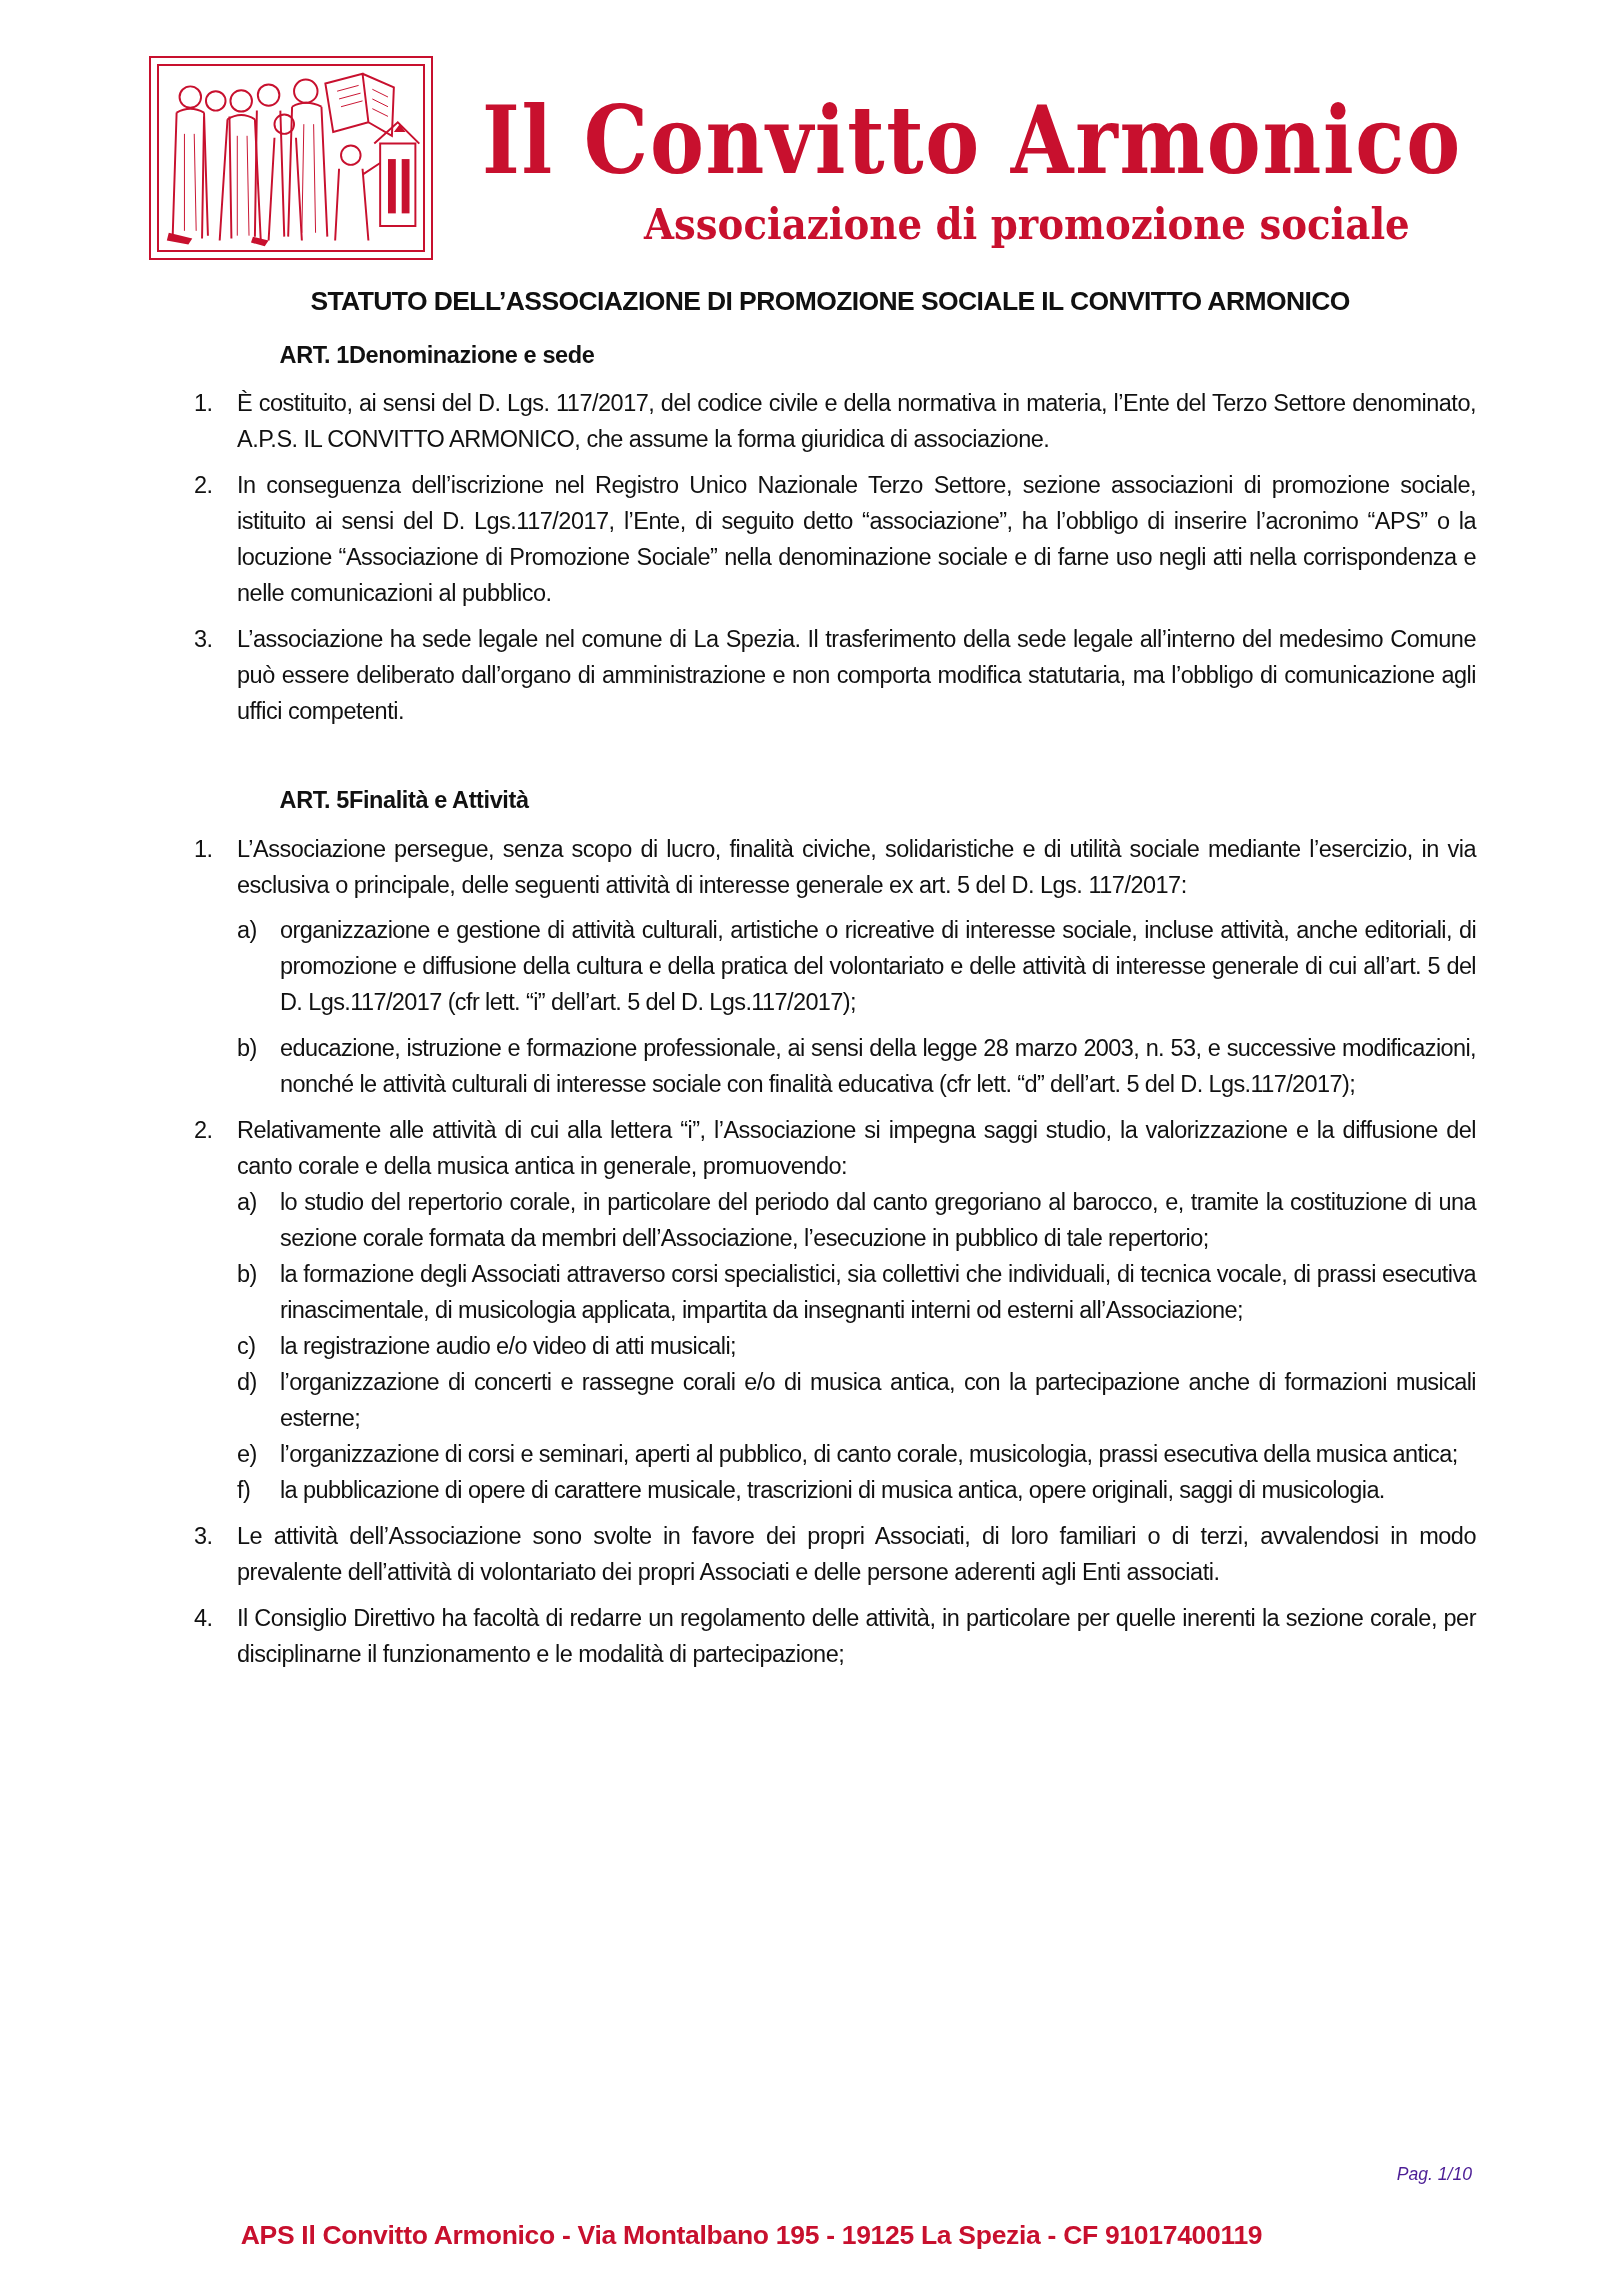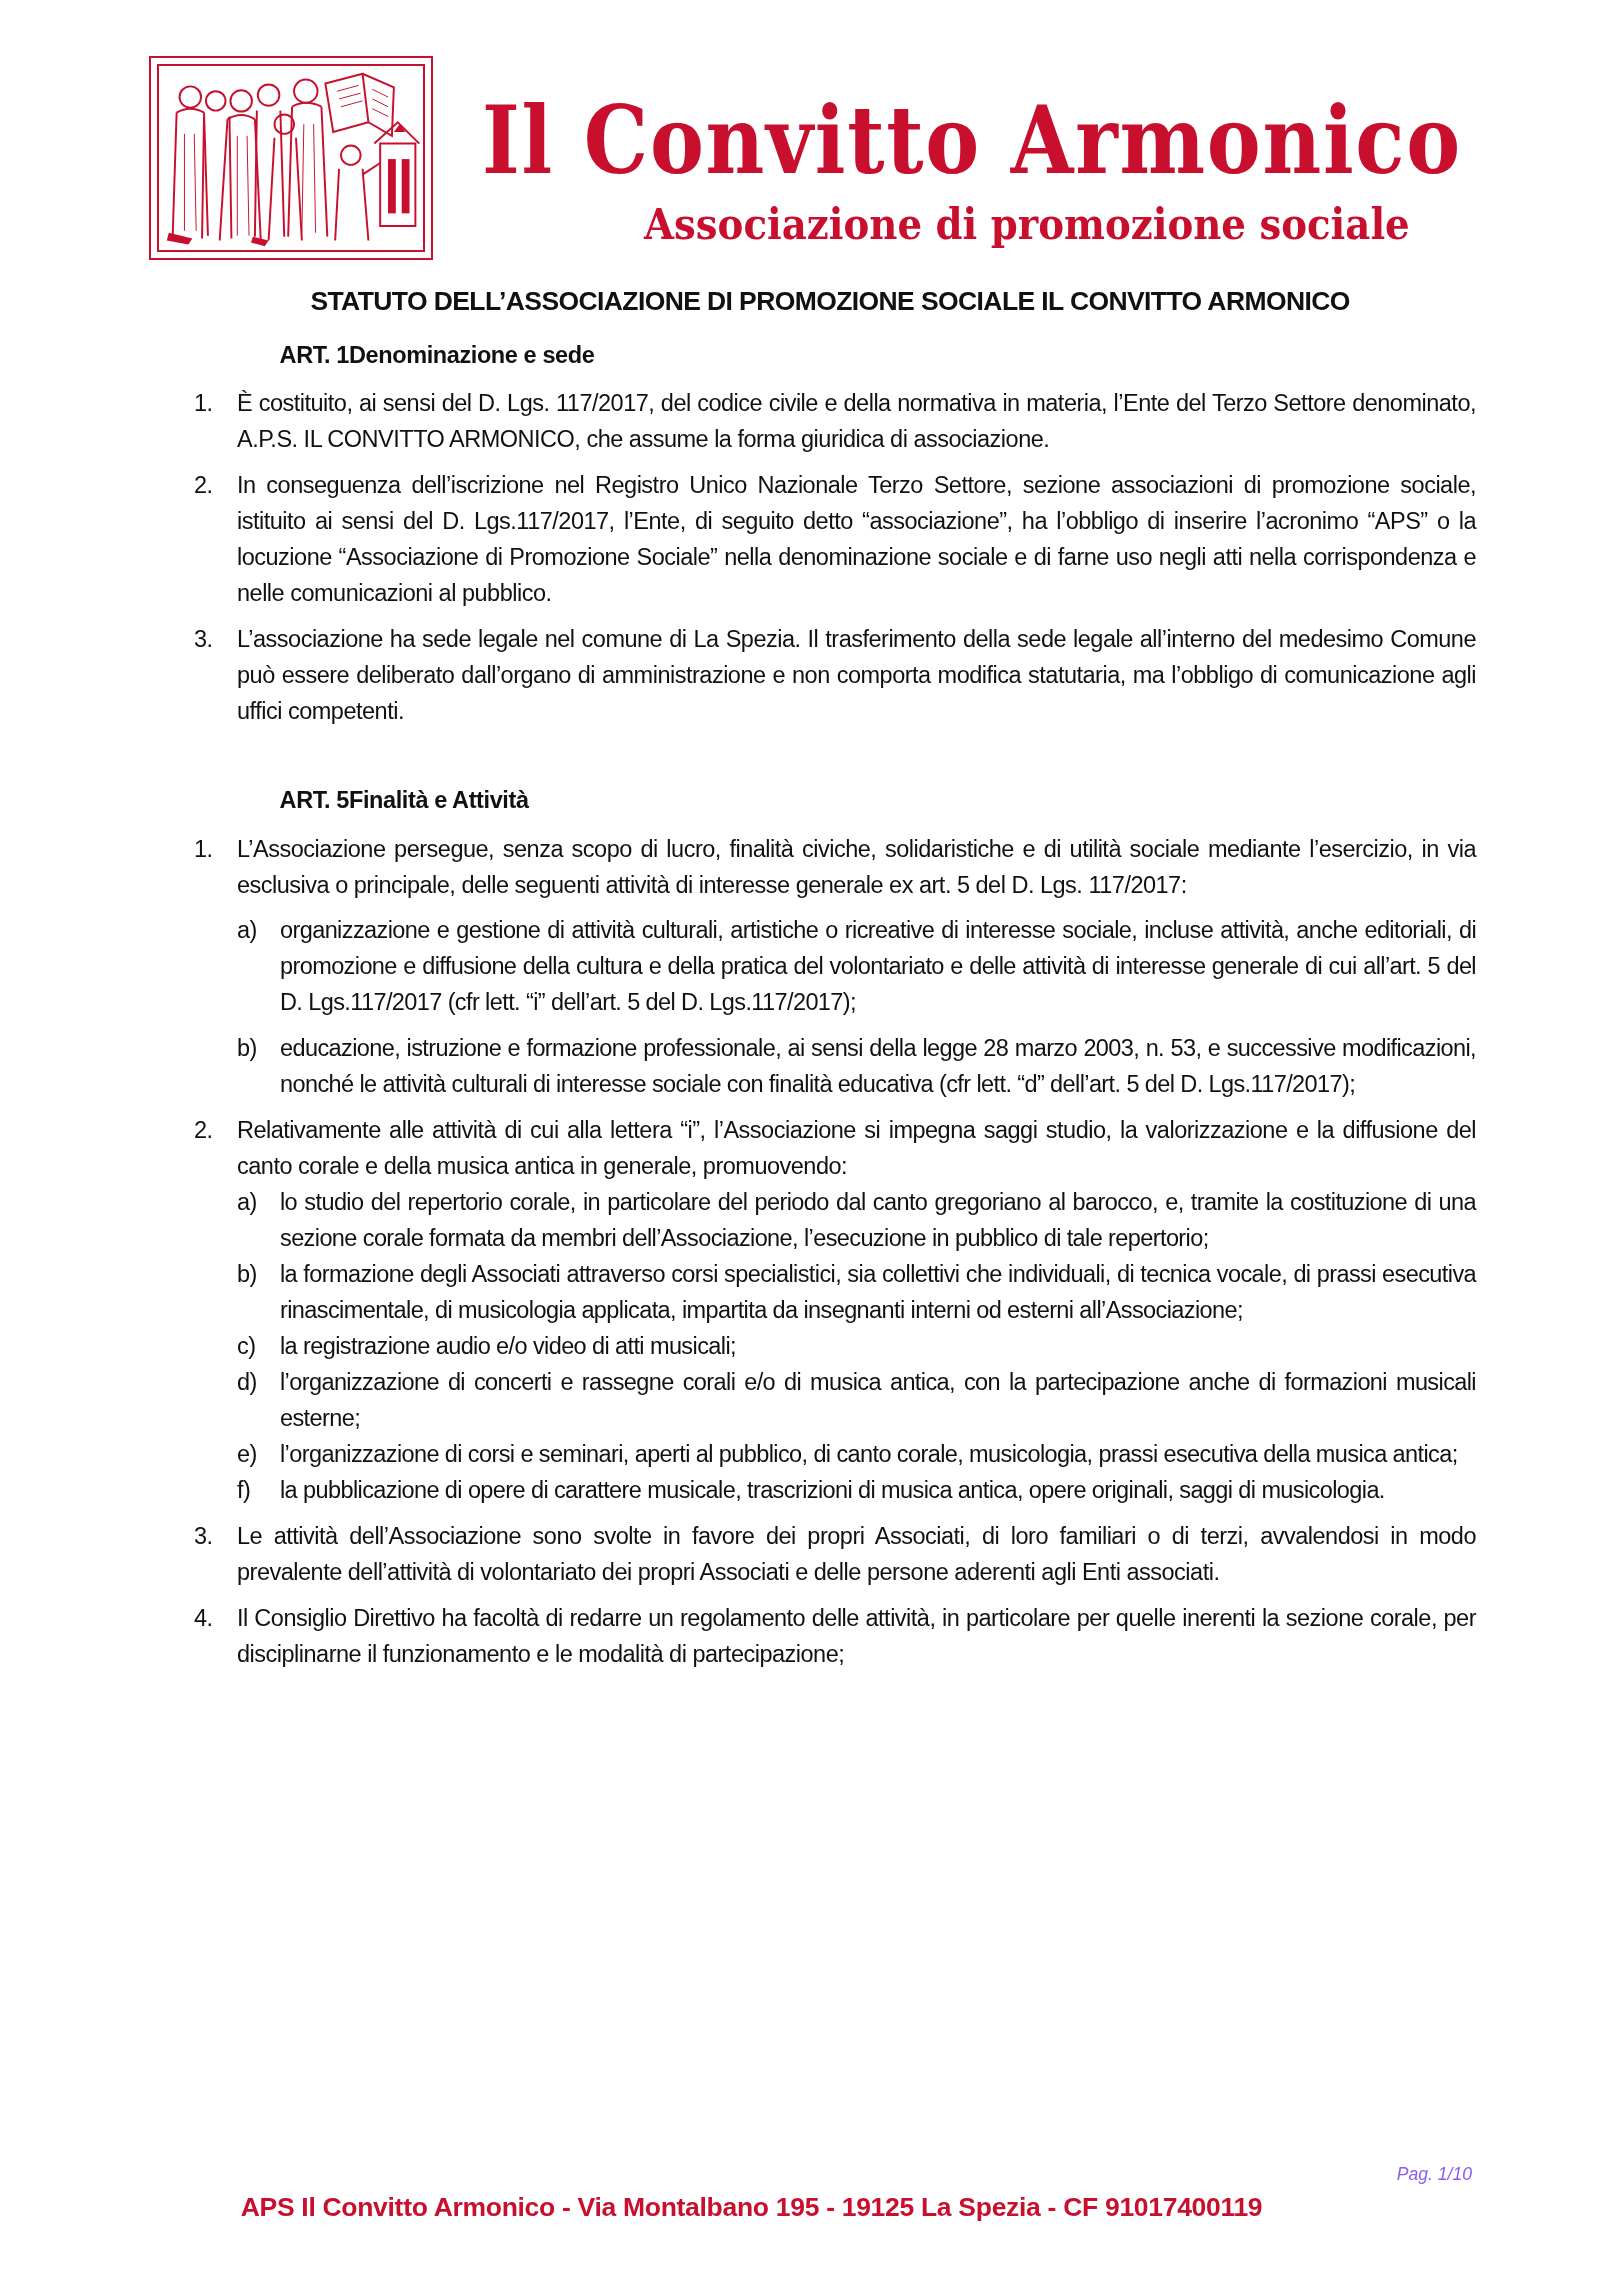--- a/index.html
+++ b/index.html
@@ -37,7 +37,7 @@
     .gap-art { height: 55px; }
 
     
-    .page-no { position: absolute; right: 149px; top: 2164px; font-style: italic; font-size: 17.6px; color: #8b5cf6; }
+    .page-no { position: absolute; right: 149px; top: 2164px; font-style: italic; font-size: 17.6px; color: #4c1d95; }
     .footer { position: absolute; left: 0; width: 1621px; top: 2192px; text-align: center;
               font-weight: bold; font-size: 26.5px; color: #c8102e; letter-spacing: -0.3px; }
     .footer span { display: inline-block; margin-left: -118px; }

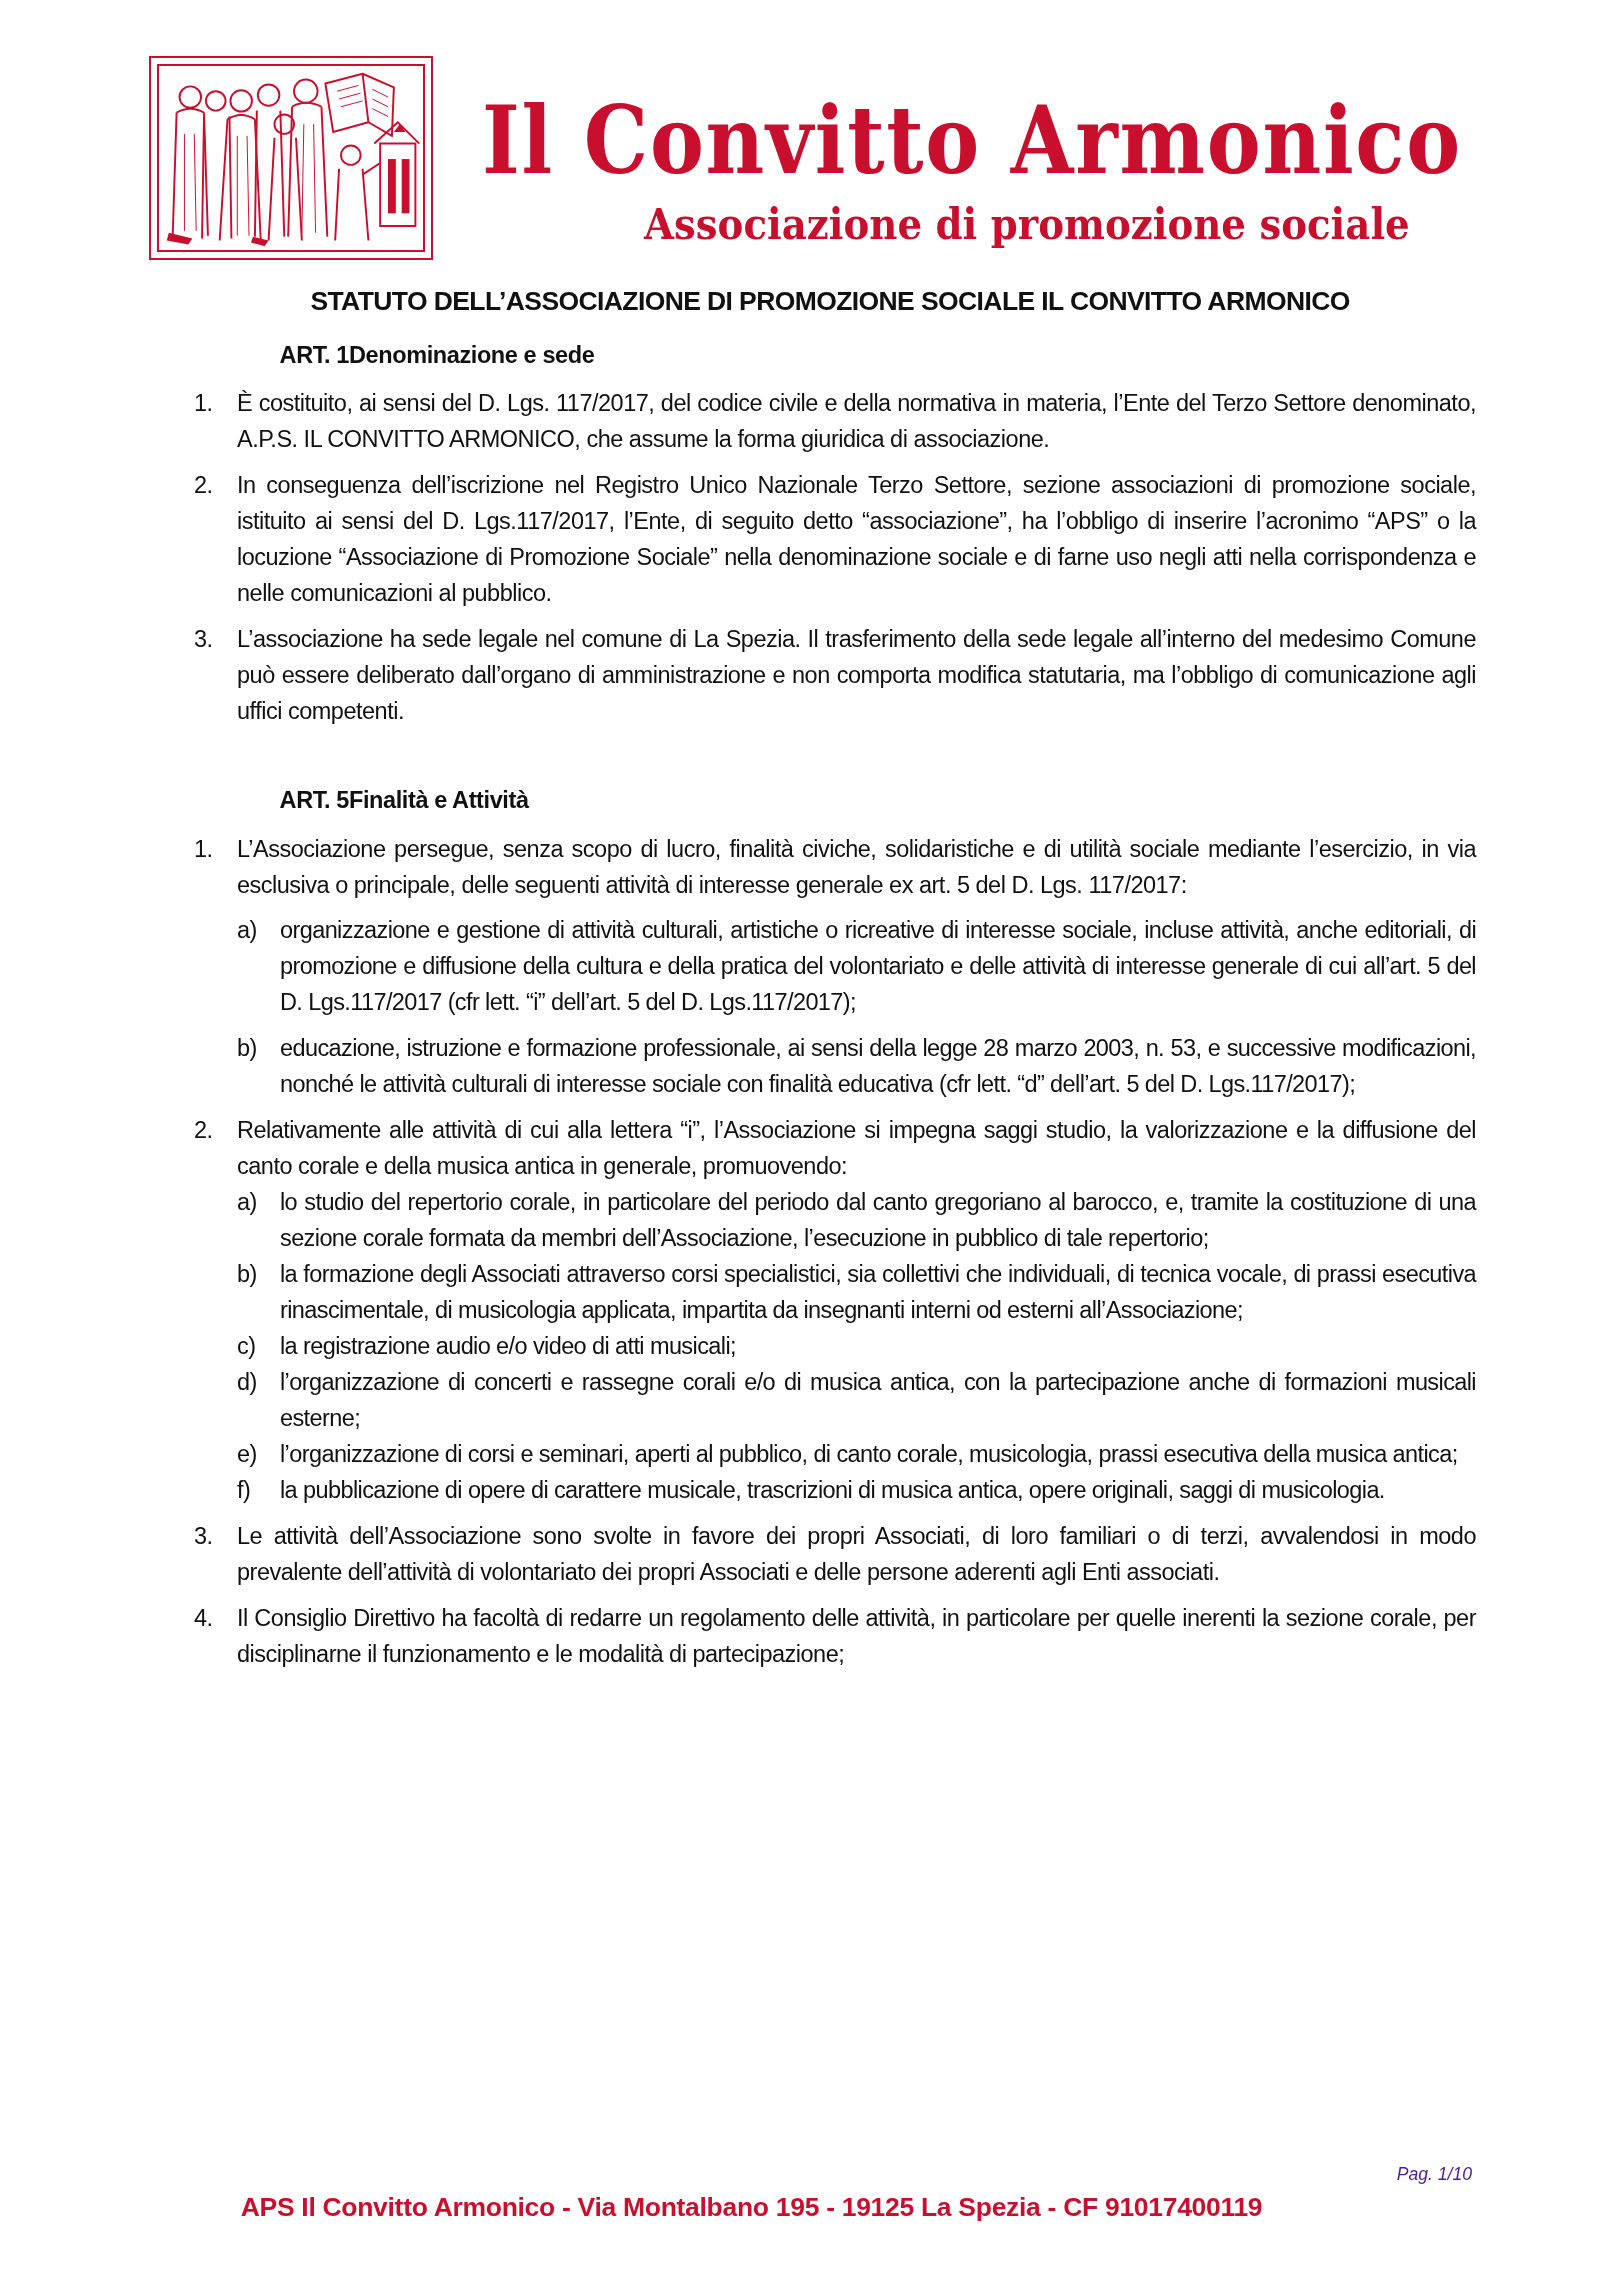--- a/index.html
+++ b/index.html
@@ -40,7 +40,7 @@
     .page-no { position: absolute; right: 149px; top: 2164px; font-style: italic; font-size: 17.6px; color: #4c1d95; }
     .footer { position: absolute; left: 0; width: 1621px; top: 2192px; text-align: center;
               font-weight: bold; font-size: 26.5px; color: #c8102e; letter-spacing: -0.3px; }
-    .footer span { display: inline-block; margin-left: -118px; }
+    .footer span { display: inline-block; margin-left: -118px; margin-top: 28px; }
   </style>
 </head>
 <body>

